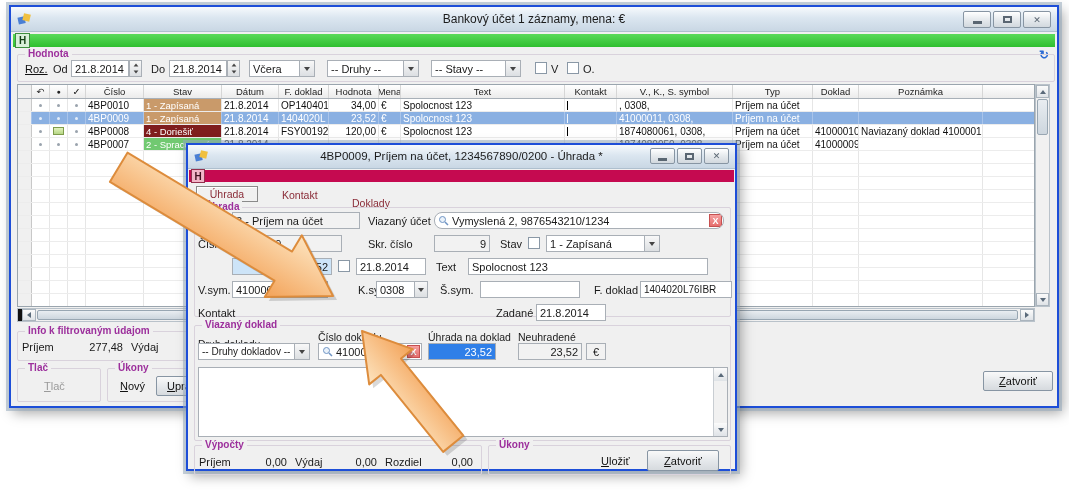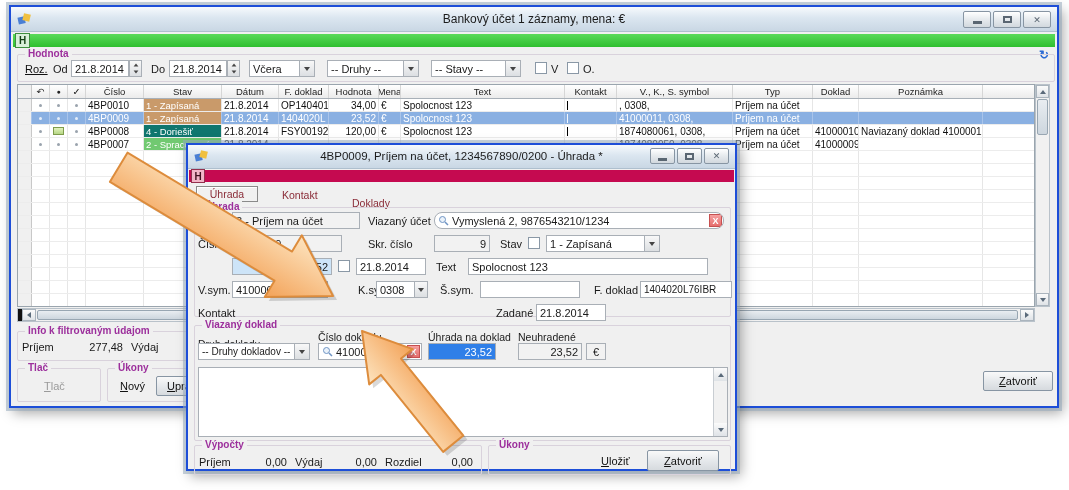--- a/index.html
+++ b/index.html
@@ -248,7 +248,7 @@
           </div>
         <div class="td c3 dot"></div>
         <div class="td c4">4BP0008</div>
-        <div class="td c5 stavcell" style="background-color: #0f766e;">4 - Doriešiť</div>
+        <div class="td c5 stavcell" style="background-color: #7f1d1d;">4 - Doriešiť</div>
         <div class="td c6">21.8.2014</div>
         <div class="td c7">FSY00192</div>
         <div class="td c8 num">120,00</div>

